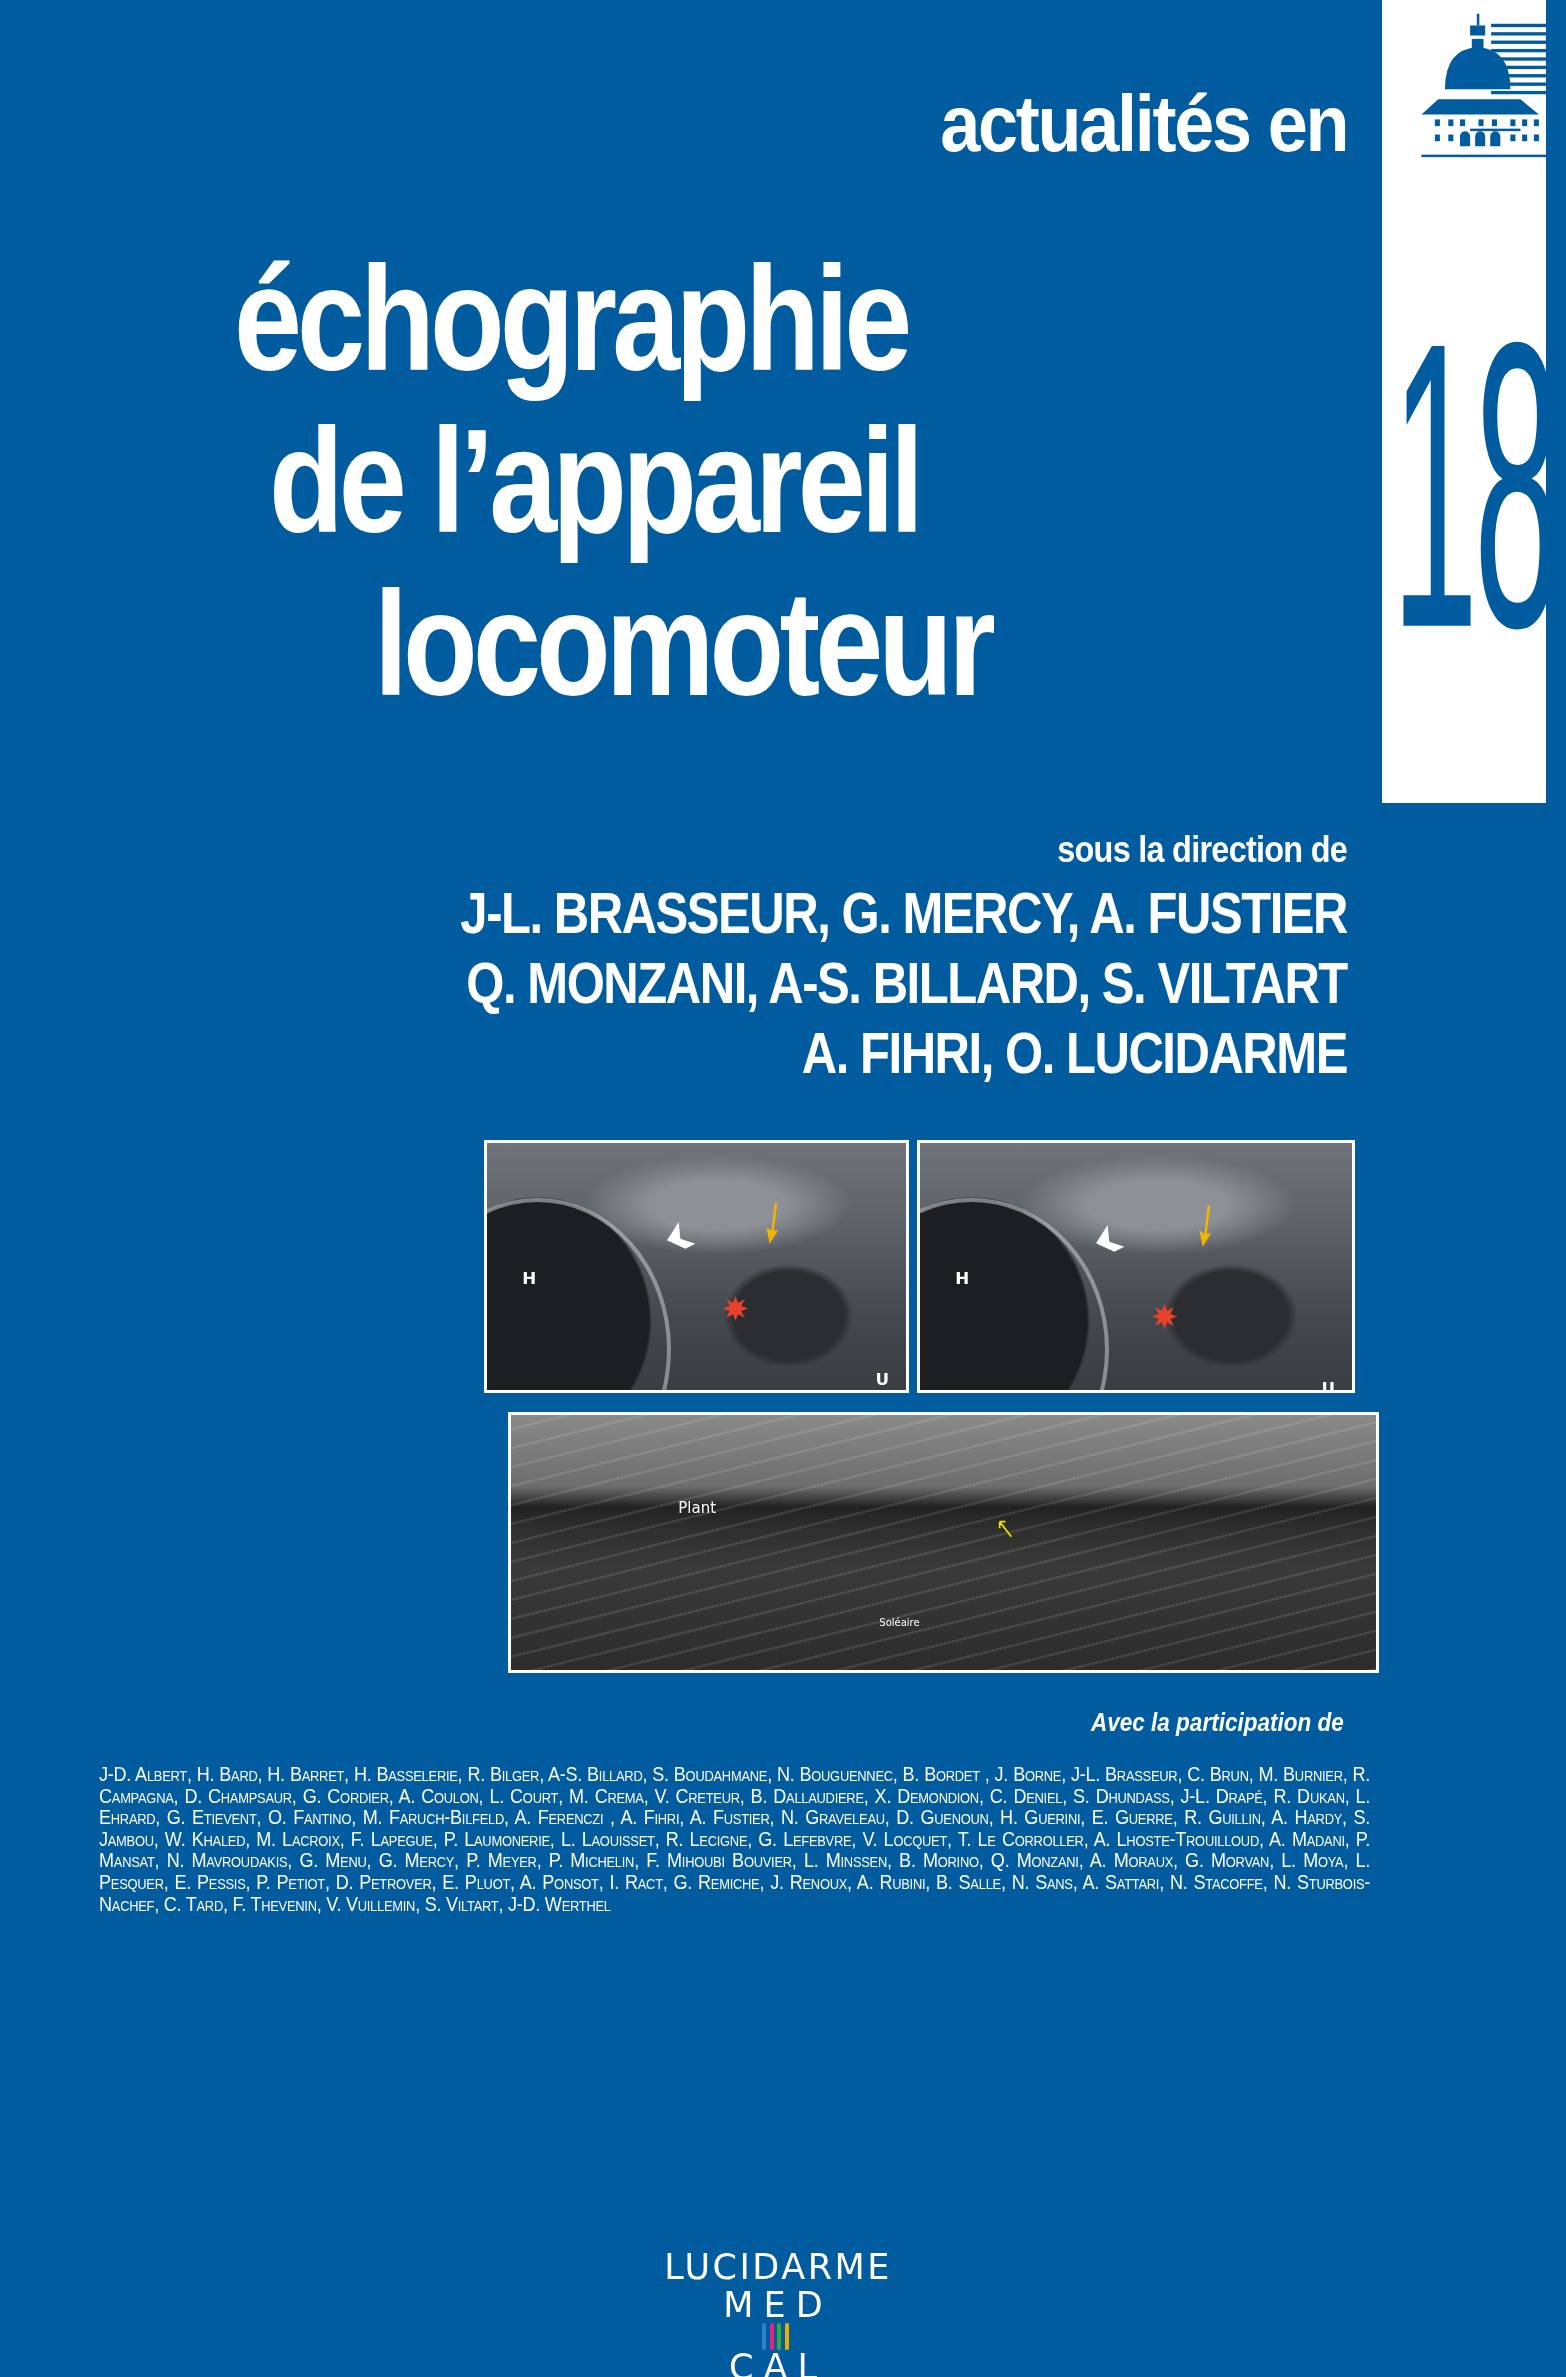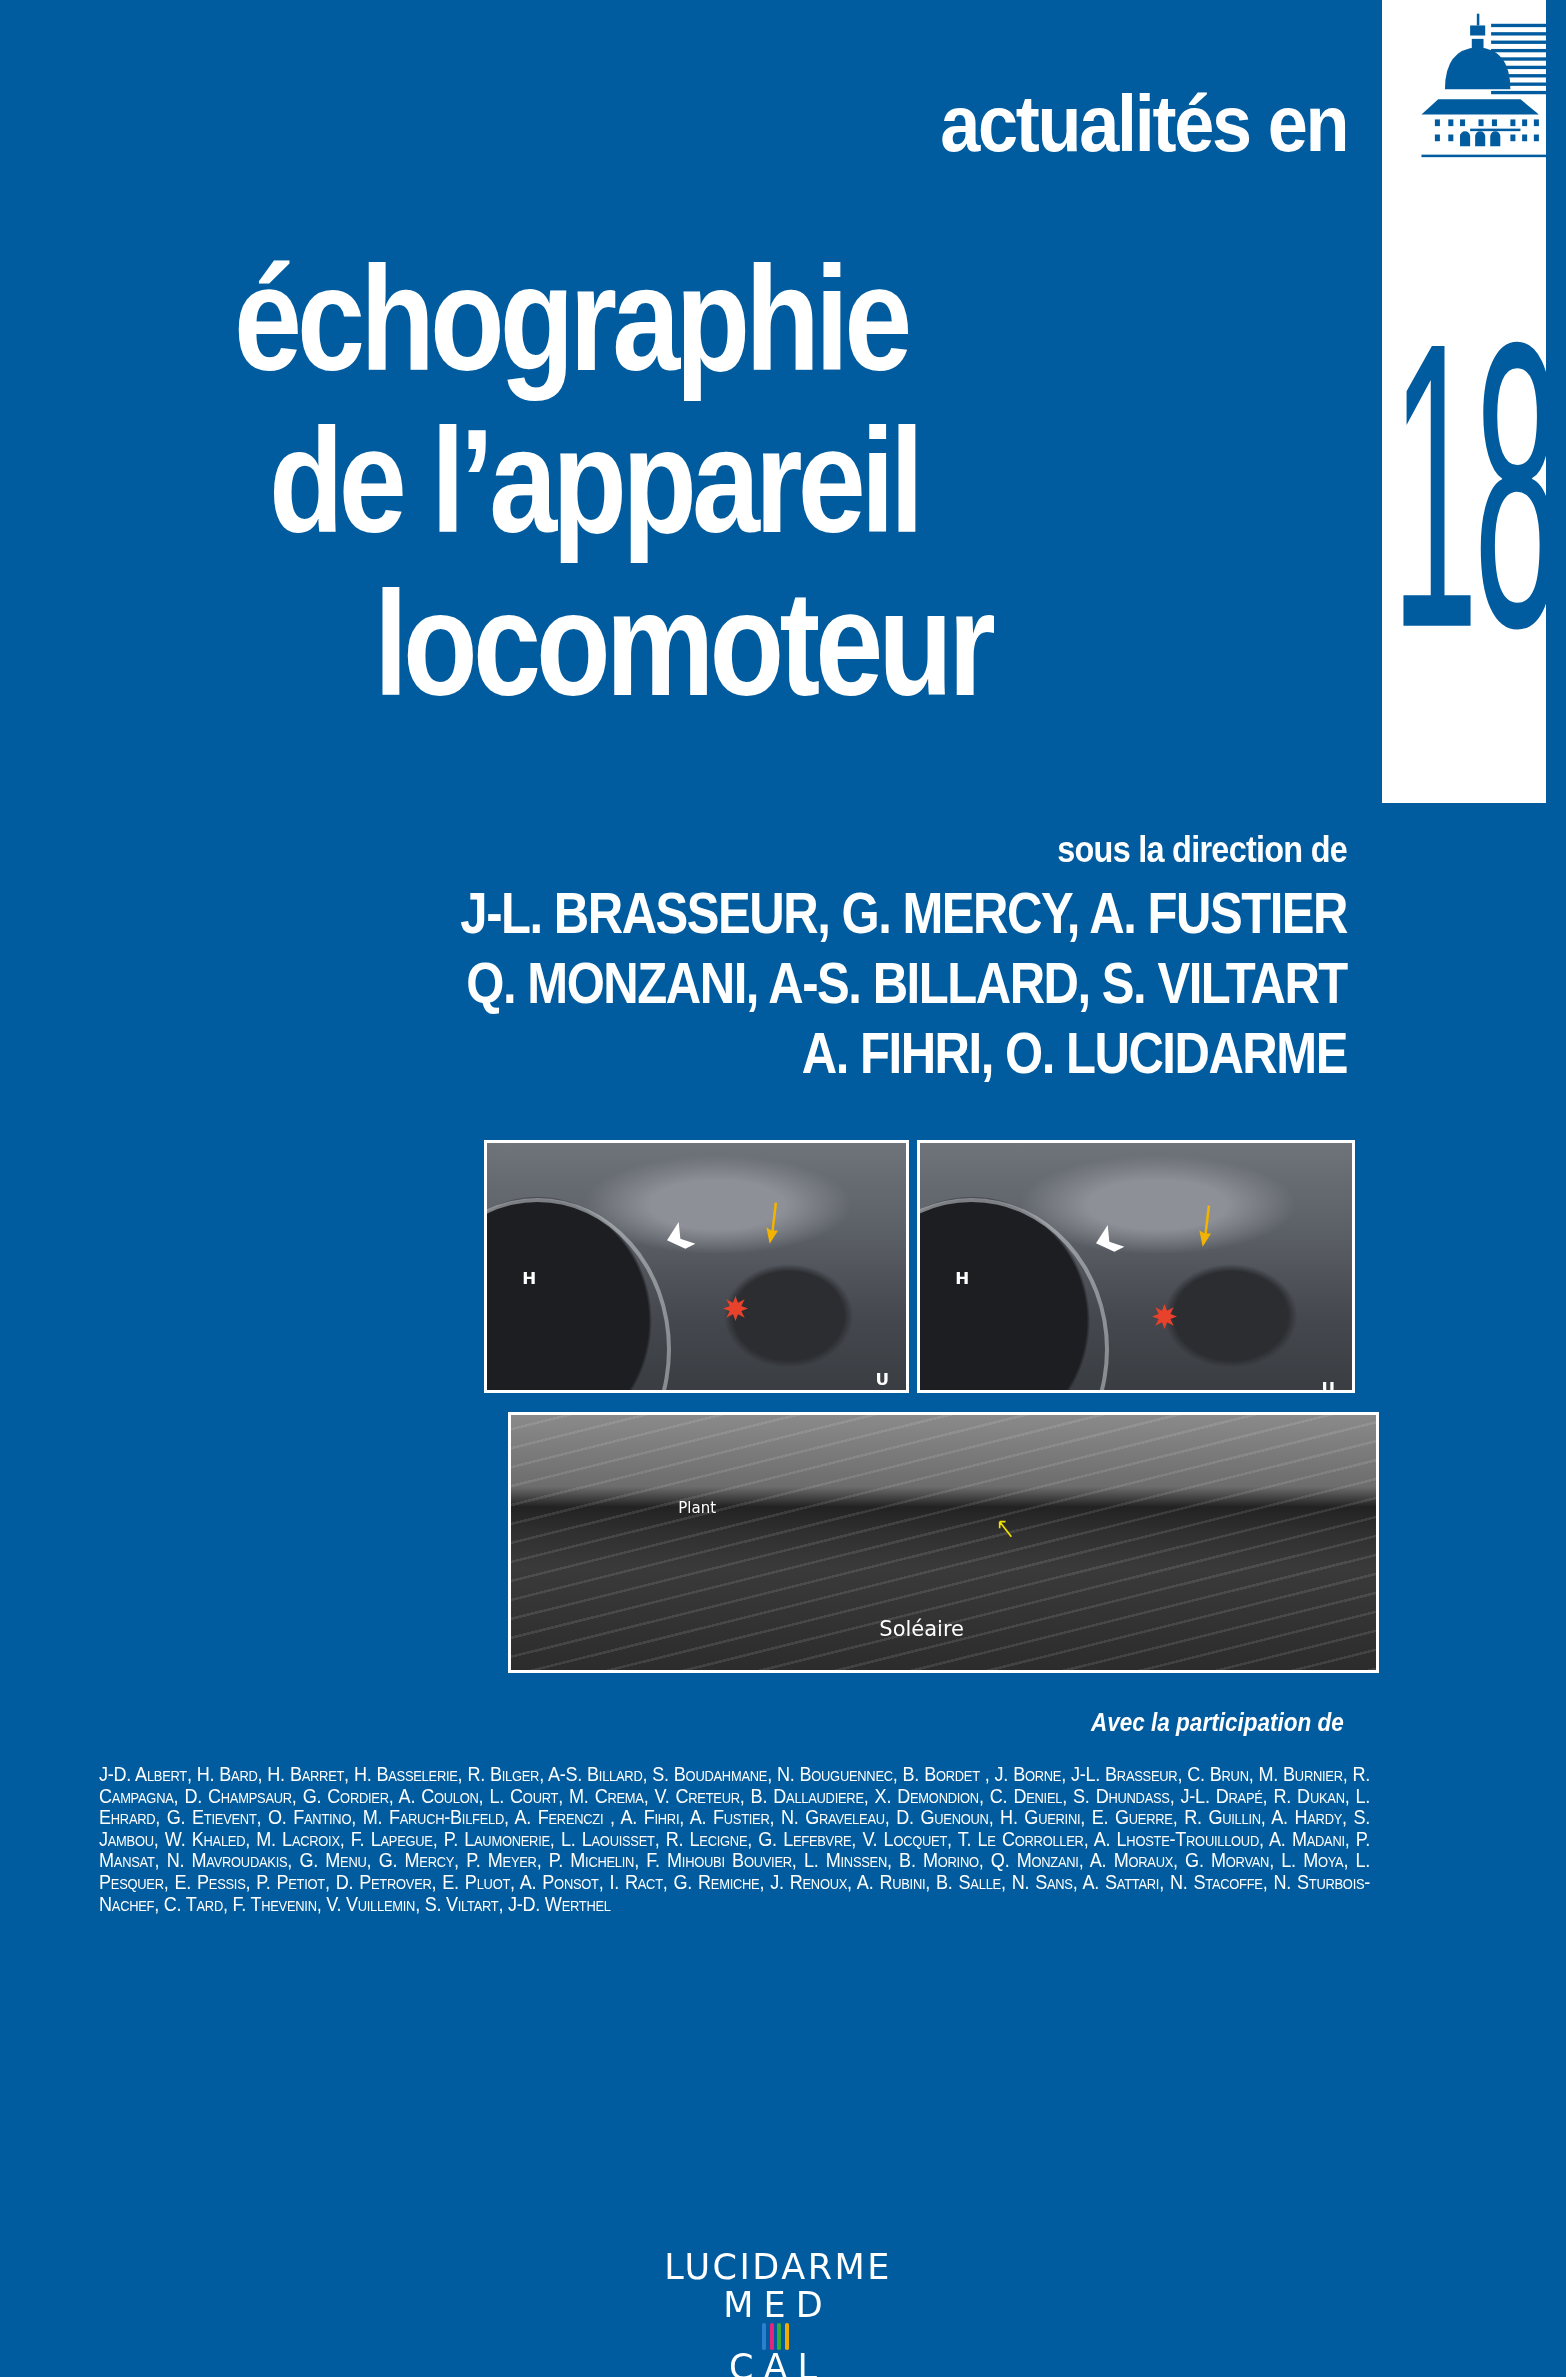--- a/index.html
+++ b/index.html
@@ -98,7 +98,7 @@
   .red-star { position: absolute; left: 236px; top: 153px; width: 25px; height: 25px; }
 
   .lbl-plant { position: absolute; left: 167px; top: 84px; font-family: "DejaVu Sans", sans-serif; font-size: 15px; color: #fff; }
-  .lbl-soleaire { position: absolute; left: 368px; top: 202px; font-family: "DejaVu Sans", sans-serif; font-size: 21px; color: #fff; }
+  .lbl-soleaire { position: absolute; left: 368px; top: 202px; font-family: "DejaVu Sans", sans-serif; font-size: 10px; color: #fff; }
   .small-arrow { position: absolute; left: 487px; top: 105px; width: 16.7px; height: 18.4px; }
 
   .participation {

